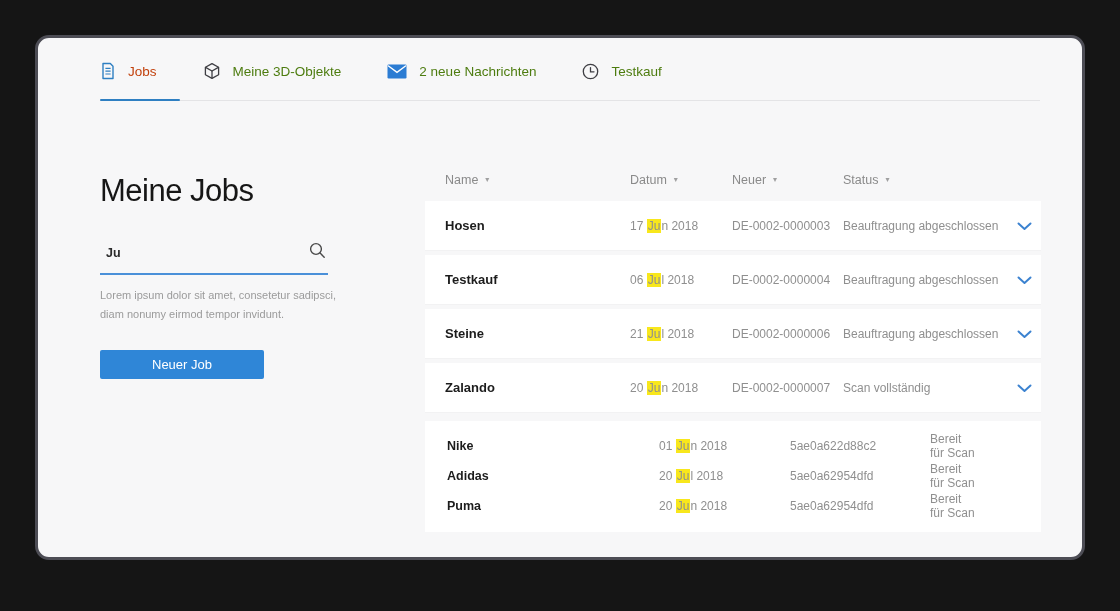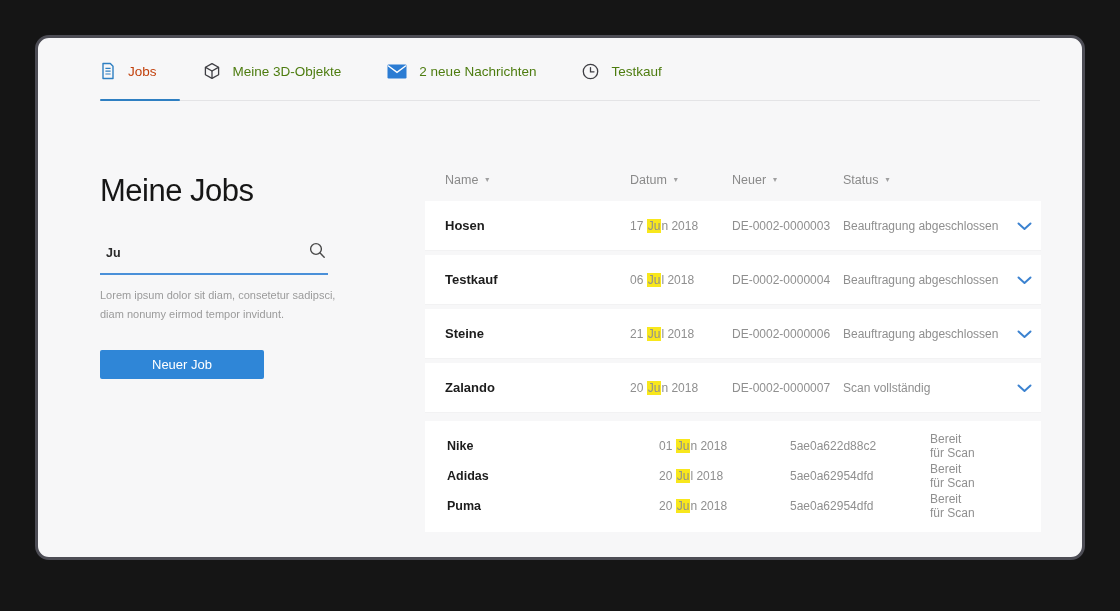--- a/index.html
+++ b/index.html
@@ -152,7 +152,7 @@
     </div>
 
     <div class="panel-desc">
-      <div>Lorem ipsum dolor sit diam, consetetur sadipsci,</div>
+      <div>Lorem ipsum dolor sit amet, consetetur sadipsci,</div>
       <div>diam nonumy eirmod tempor invidunt.</div>
     </div>
 

